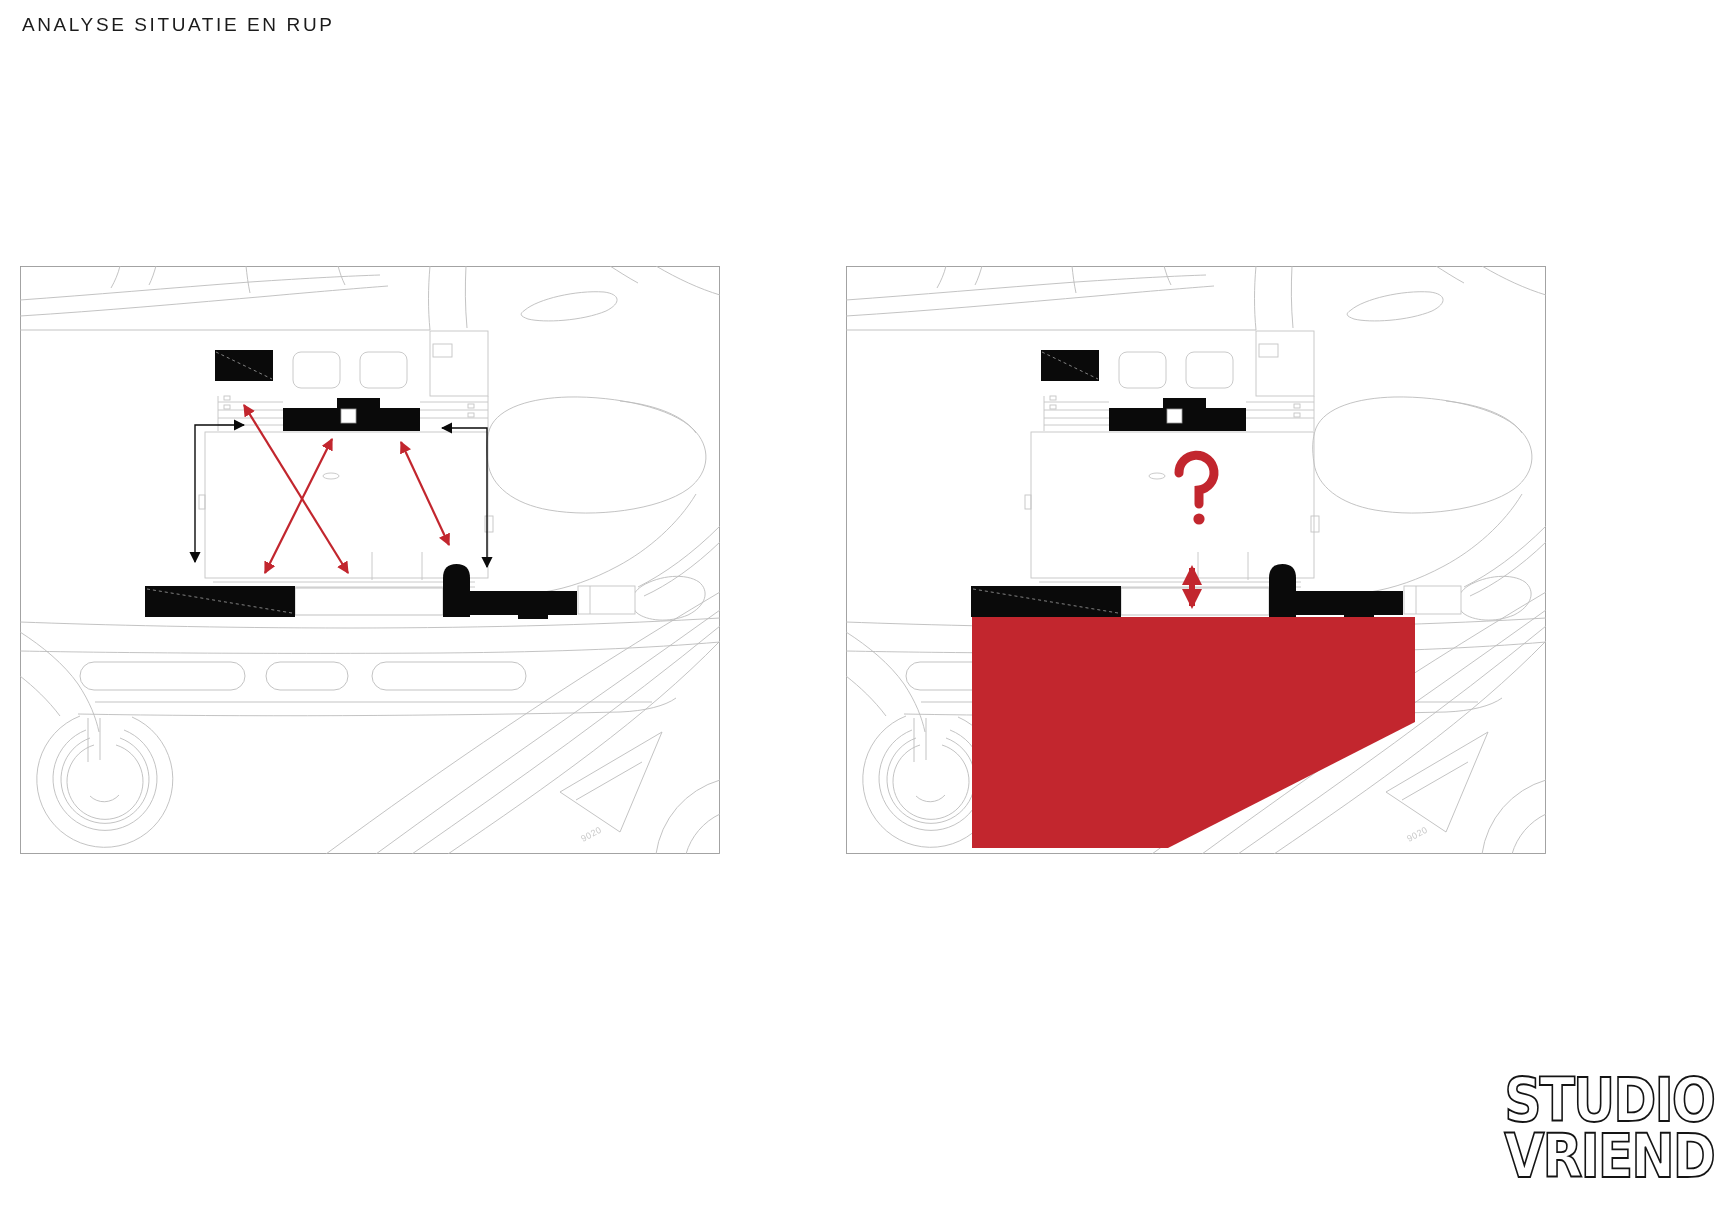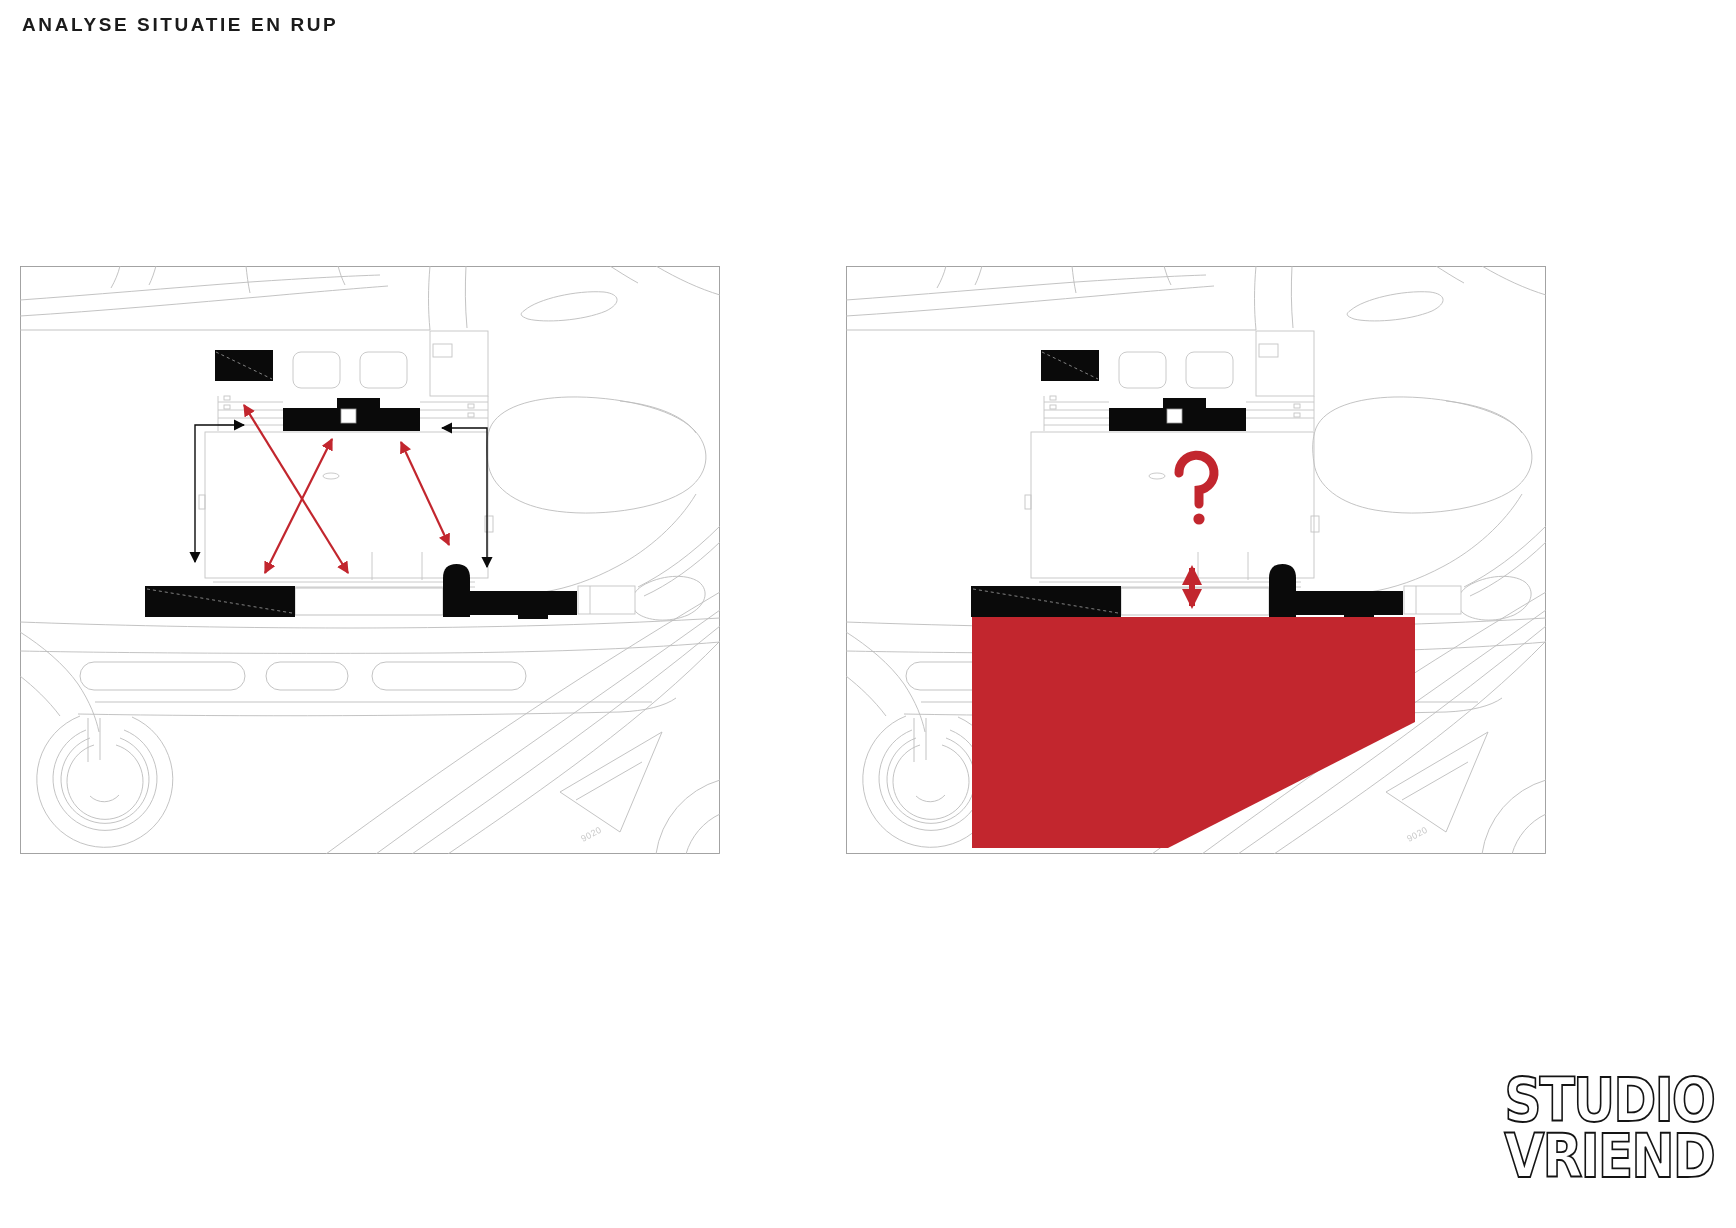--- a/index.html
+++ b/index.html
@@ -5,7 +5,7 @@
   html,body{margin:0;padding:0;background:#ffffff;}
   .canvas{position:relative;width:1736px;height:1228px;background:#ffffff;overflow:hidden;
           font-family:"Liberation Sans",sans-serif;}
-  .page-title{position:absolute;left:22px;top:14px;font-size:19px;font-weight:700;
+  .page-title{position:absolute;left:22px;top:14px;font-size:19px;font-weight:400;
               letter-spacing:2.6px;color:#1b1b1b;white-space:nowrap;}
   .panel{position:absolute;top:266px;}
   .panel.left{left:20px;}

